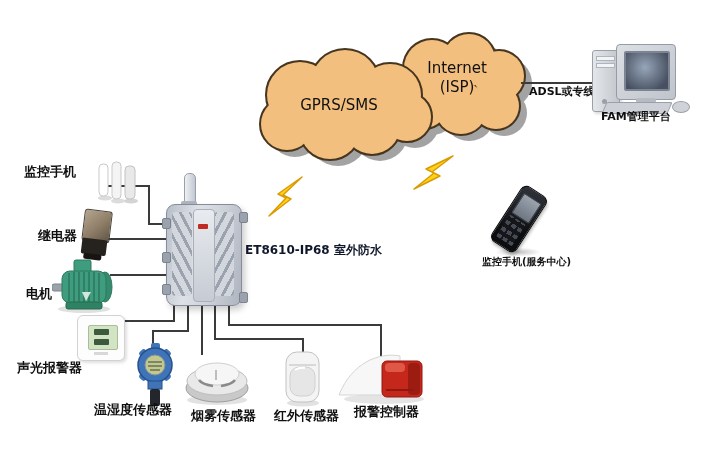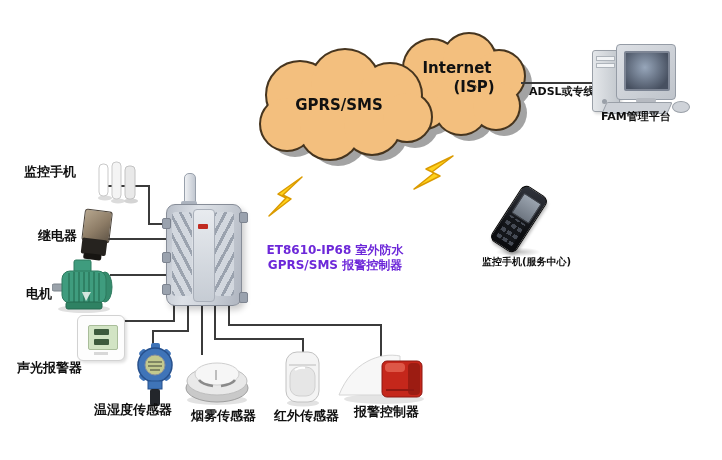--- a/index.html
+++ b/index.html
@@ -104,7 +104,7 @@
   <div class="cloud-lbl" style="left:291px;top:96px;width:96px">GPRS/SMS</div>
   <div class="cloud-lbl" style="left:417px;top:59px;width:80px">
     <span class="abs" style="left:0;width:80px;top:0">Internet</span>
-    <span class="abs" style="left:17px;width:80px;top:19px">(ISP)</span>
+    <span class="abs" style="left:0;width:80px;top:19px">(ISP)</span>
   </div>
 
   <svg class="abs" style="left:266px;top:176px" width="40" height="42" viewBox="0 0 40 42">

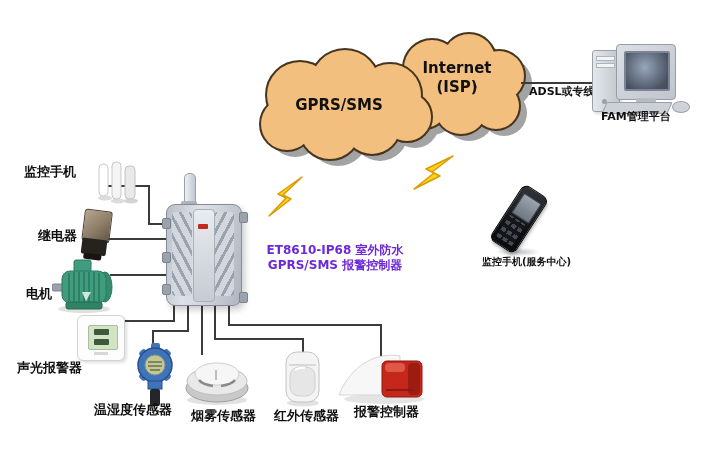--- a/index.html
+++ b/index.html
@@ -8,7 +8,7 @@
   .abs{position:absolute}
   .lbl{position:absolute;font-weight:700;font-size:13px;line-height:1.15;color:#101010;white-space:nowrap}
   .lbl-sm{font-size:11px}
-  .cloud-lbl{position:absolute;font-weight:700;font-size:15px;color:#111;text-align:center;white-space:nowrap}
+  .cloud-lbl{position:absolute;font-weight:400;font-size:15px;color:#111;text-align:center;white-space:nowrap}
   .line-h,.line-v{position:absolute;background:var(--line,#3b3b3b)}
   .line-h{height:2px}
   .line-v{width:2px}

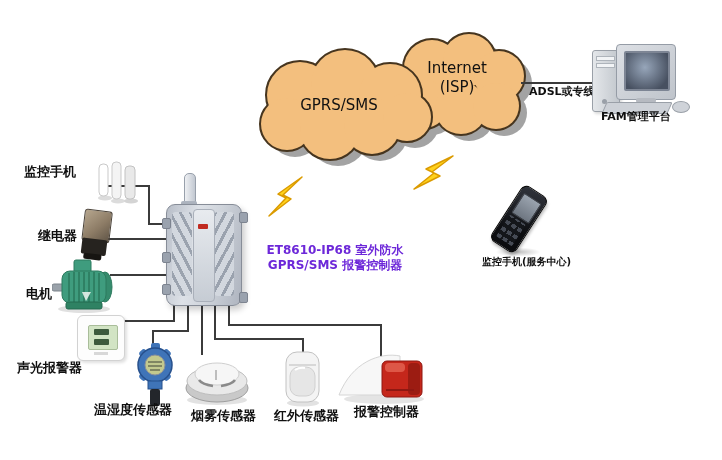--- a/index.html
+++ b/index.html
@@ -156,7 +156,7 @@
     <div class="ctrl-tab" style="left:81px;top:44px"></div>
     <div class="ctrl-tab" style="left:81px;top:124px"></div>
   </div>
-  <div class="abs" style="left:260px;top:243px;width:150px;text-align:center;font-weight:700;font-size:12px;line-height:15px;color:#6d28d9">
+  <div class="abs" style="left:245px;top:243px;width:150px;font-weight:700;font-size:12px;line-height:15px;color:#0f172a">
     <div>ET8610-IP68 室外防水</div>
     <div>GPRS/SMS 报警控制器</div>
   </div>

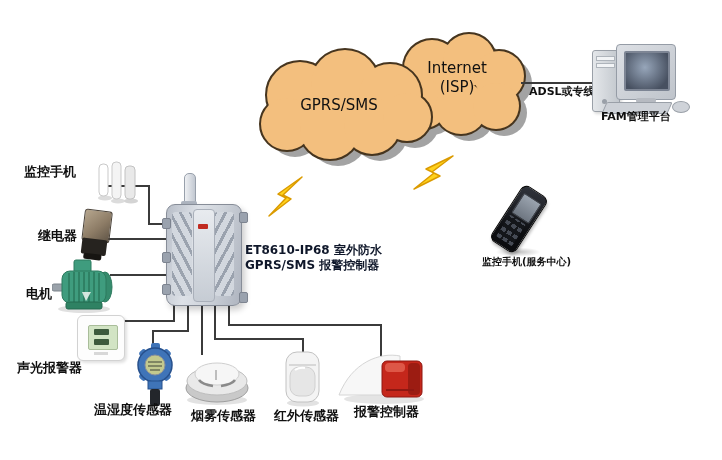--- a/index.html
+++ b/index.html
@@ -158,7 +158,6 @@
   </div>
   <div class="abs" style="left:245px;top:243px;width:150px;font-weight:700;font-size:12px;line-height:15px;color:#0f172a">
     <div>ET8610-IP68 室外防水</div>
-    <div>GPRS/SMS 报警控制器</div>
   </div>
 
   <svg class="abs" style="left:97px;top:160px" width="42" height="44" viewBox="0 0 42 44">

